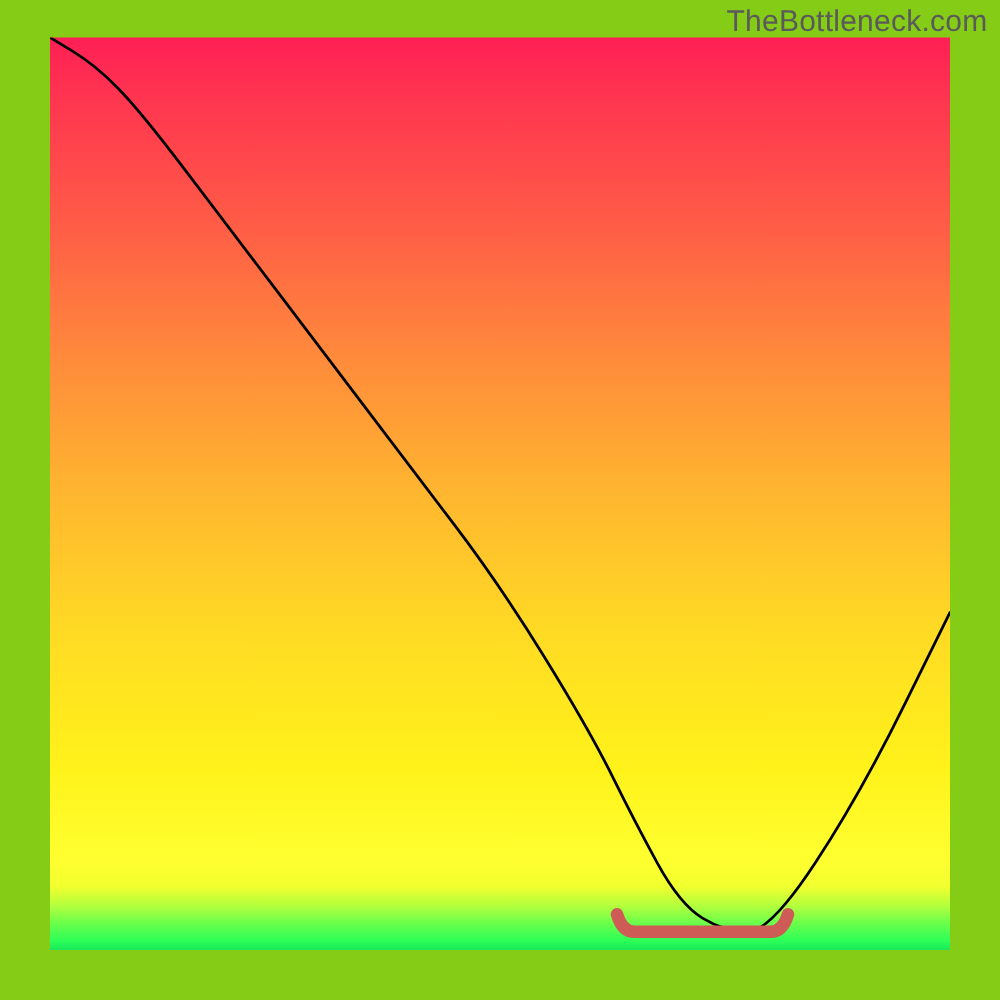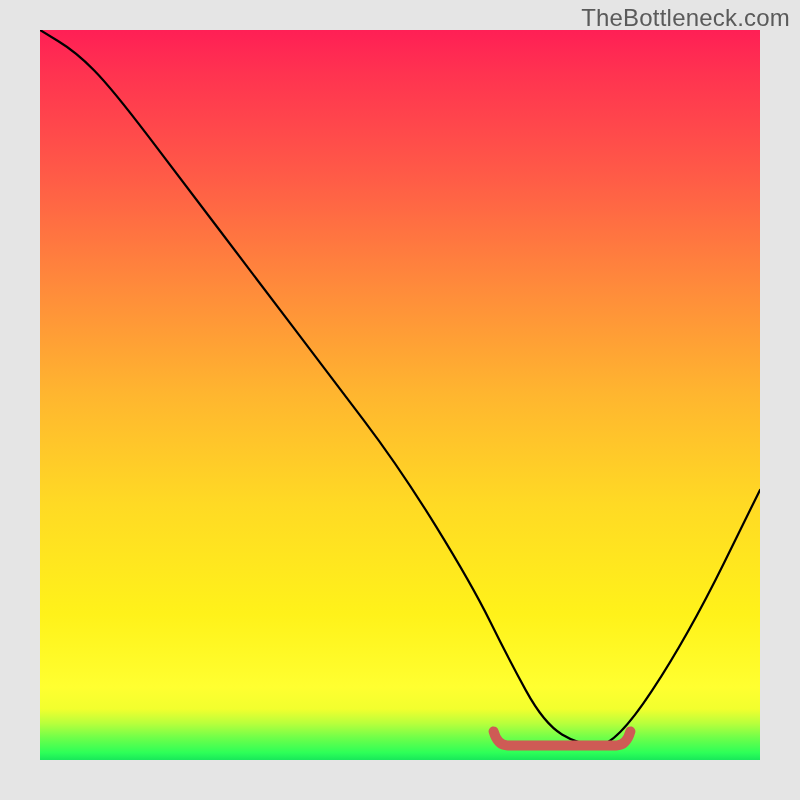--- a/index.html
+++ b/index.html
@@ -17,7 +17,7 @@
     top: 0;
     width: 800px;
     height: 800px;
-    background: #e5e5e5;
+    background: #84cc16;
   }
   .watermark {
     position: absolute;

